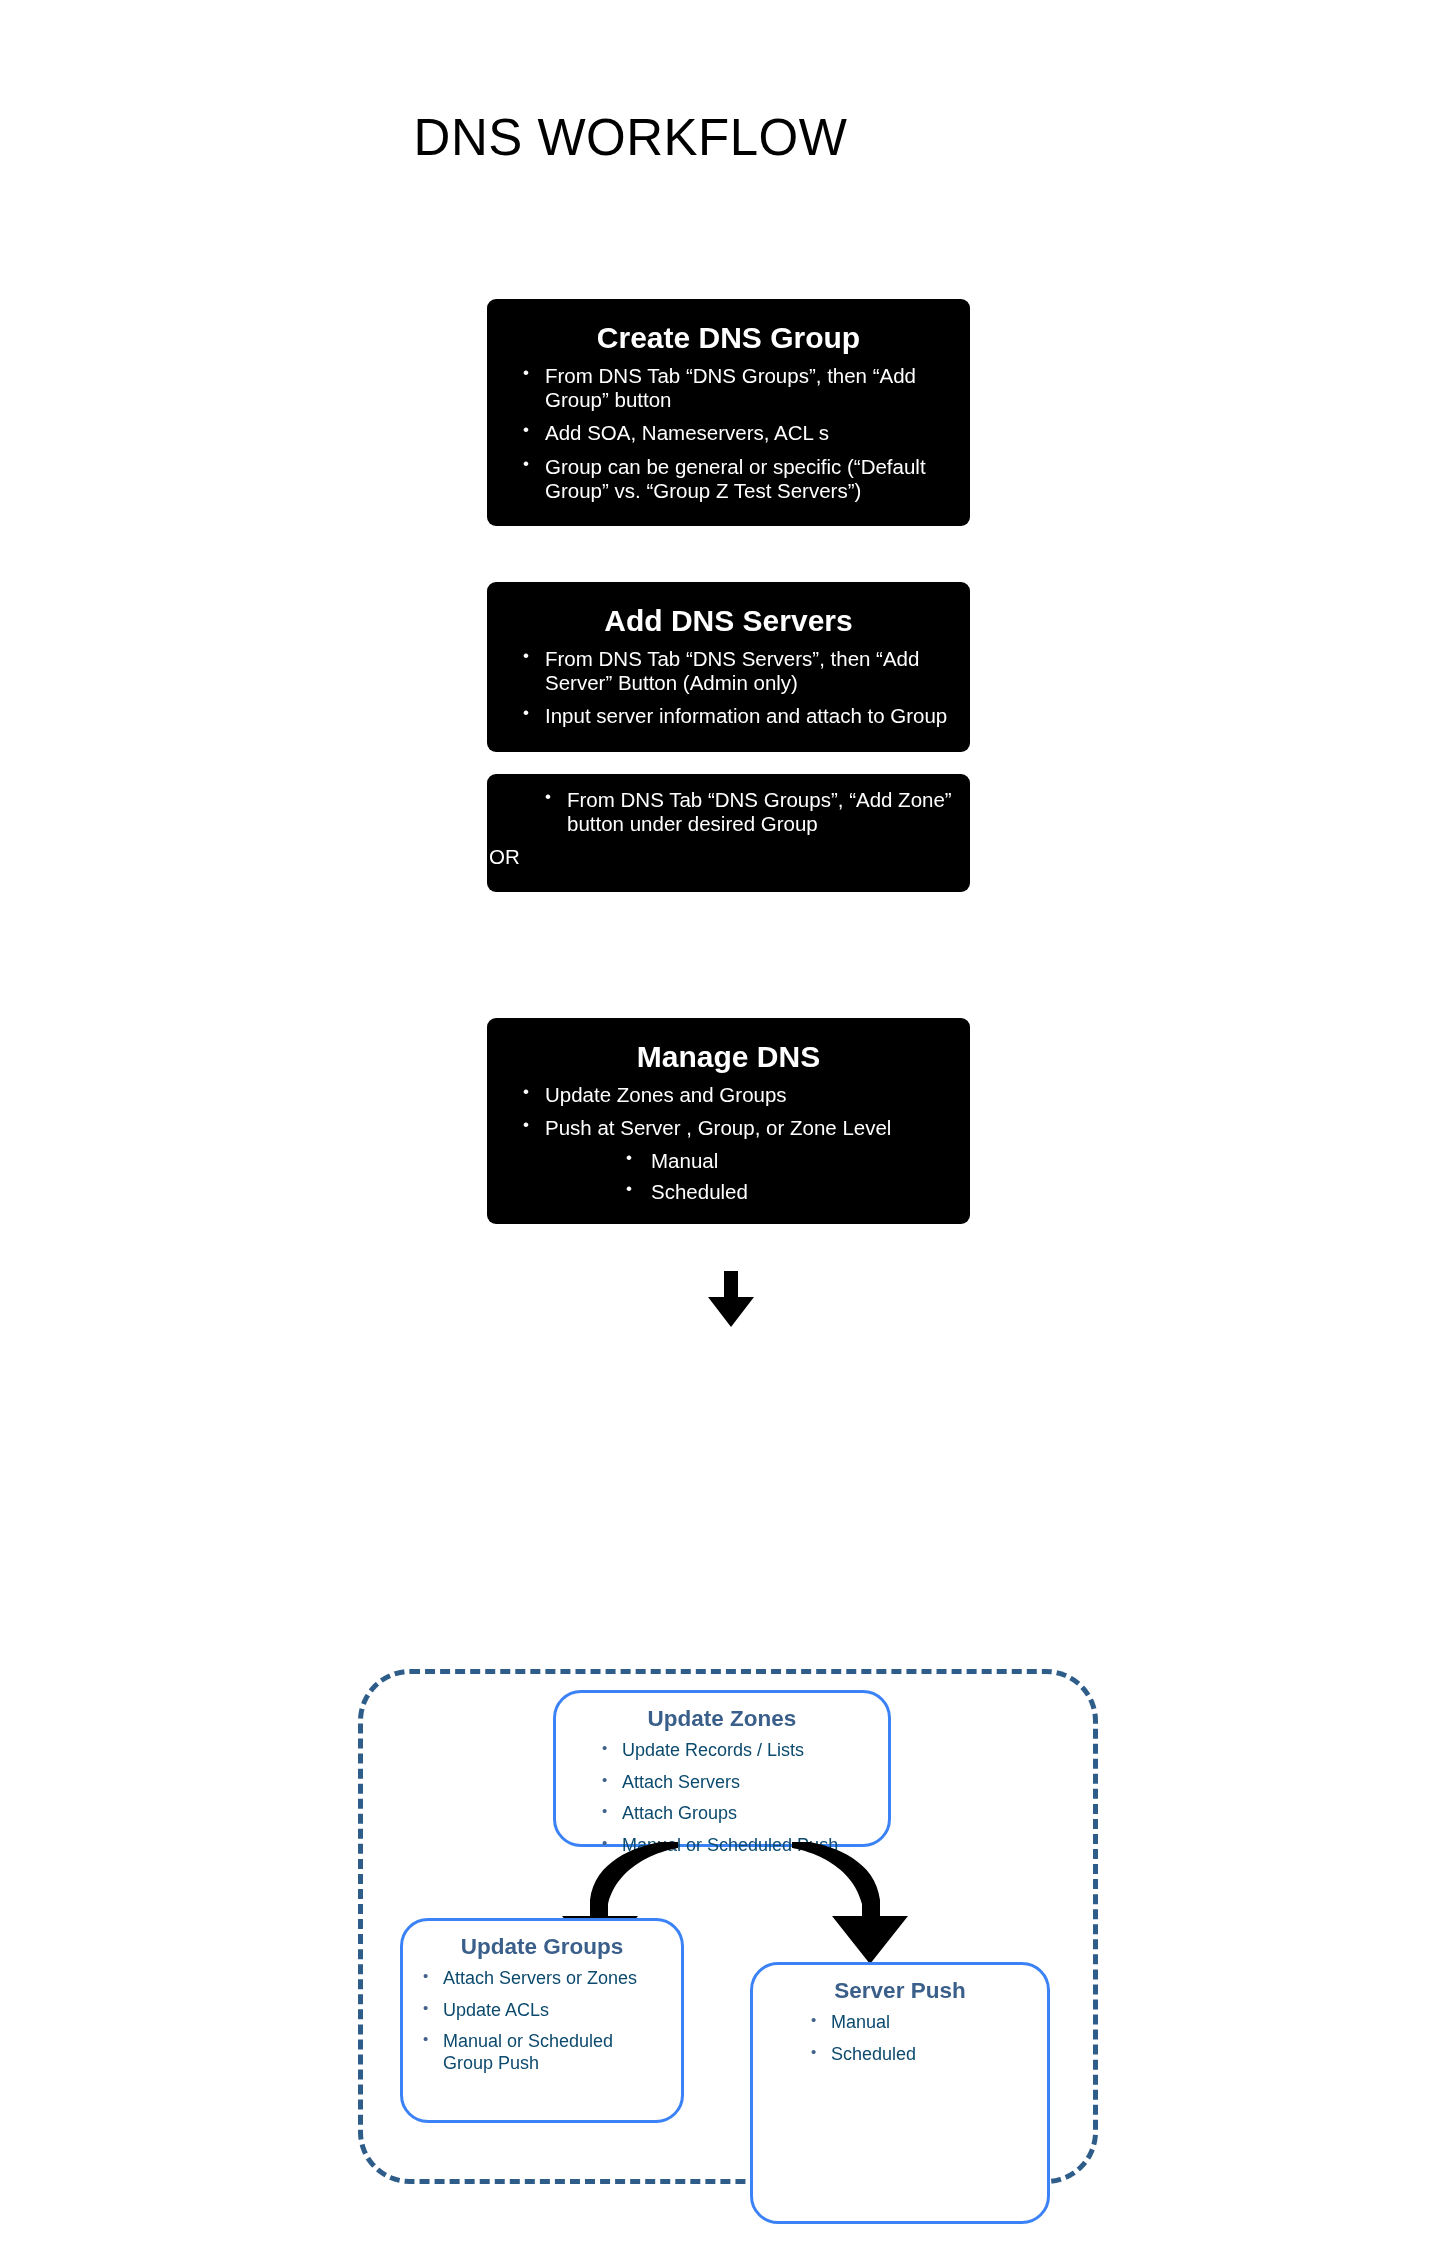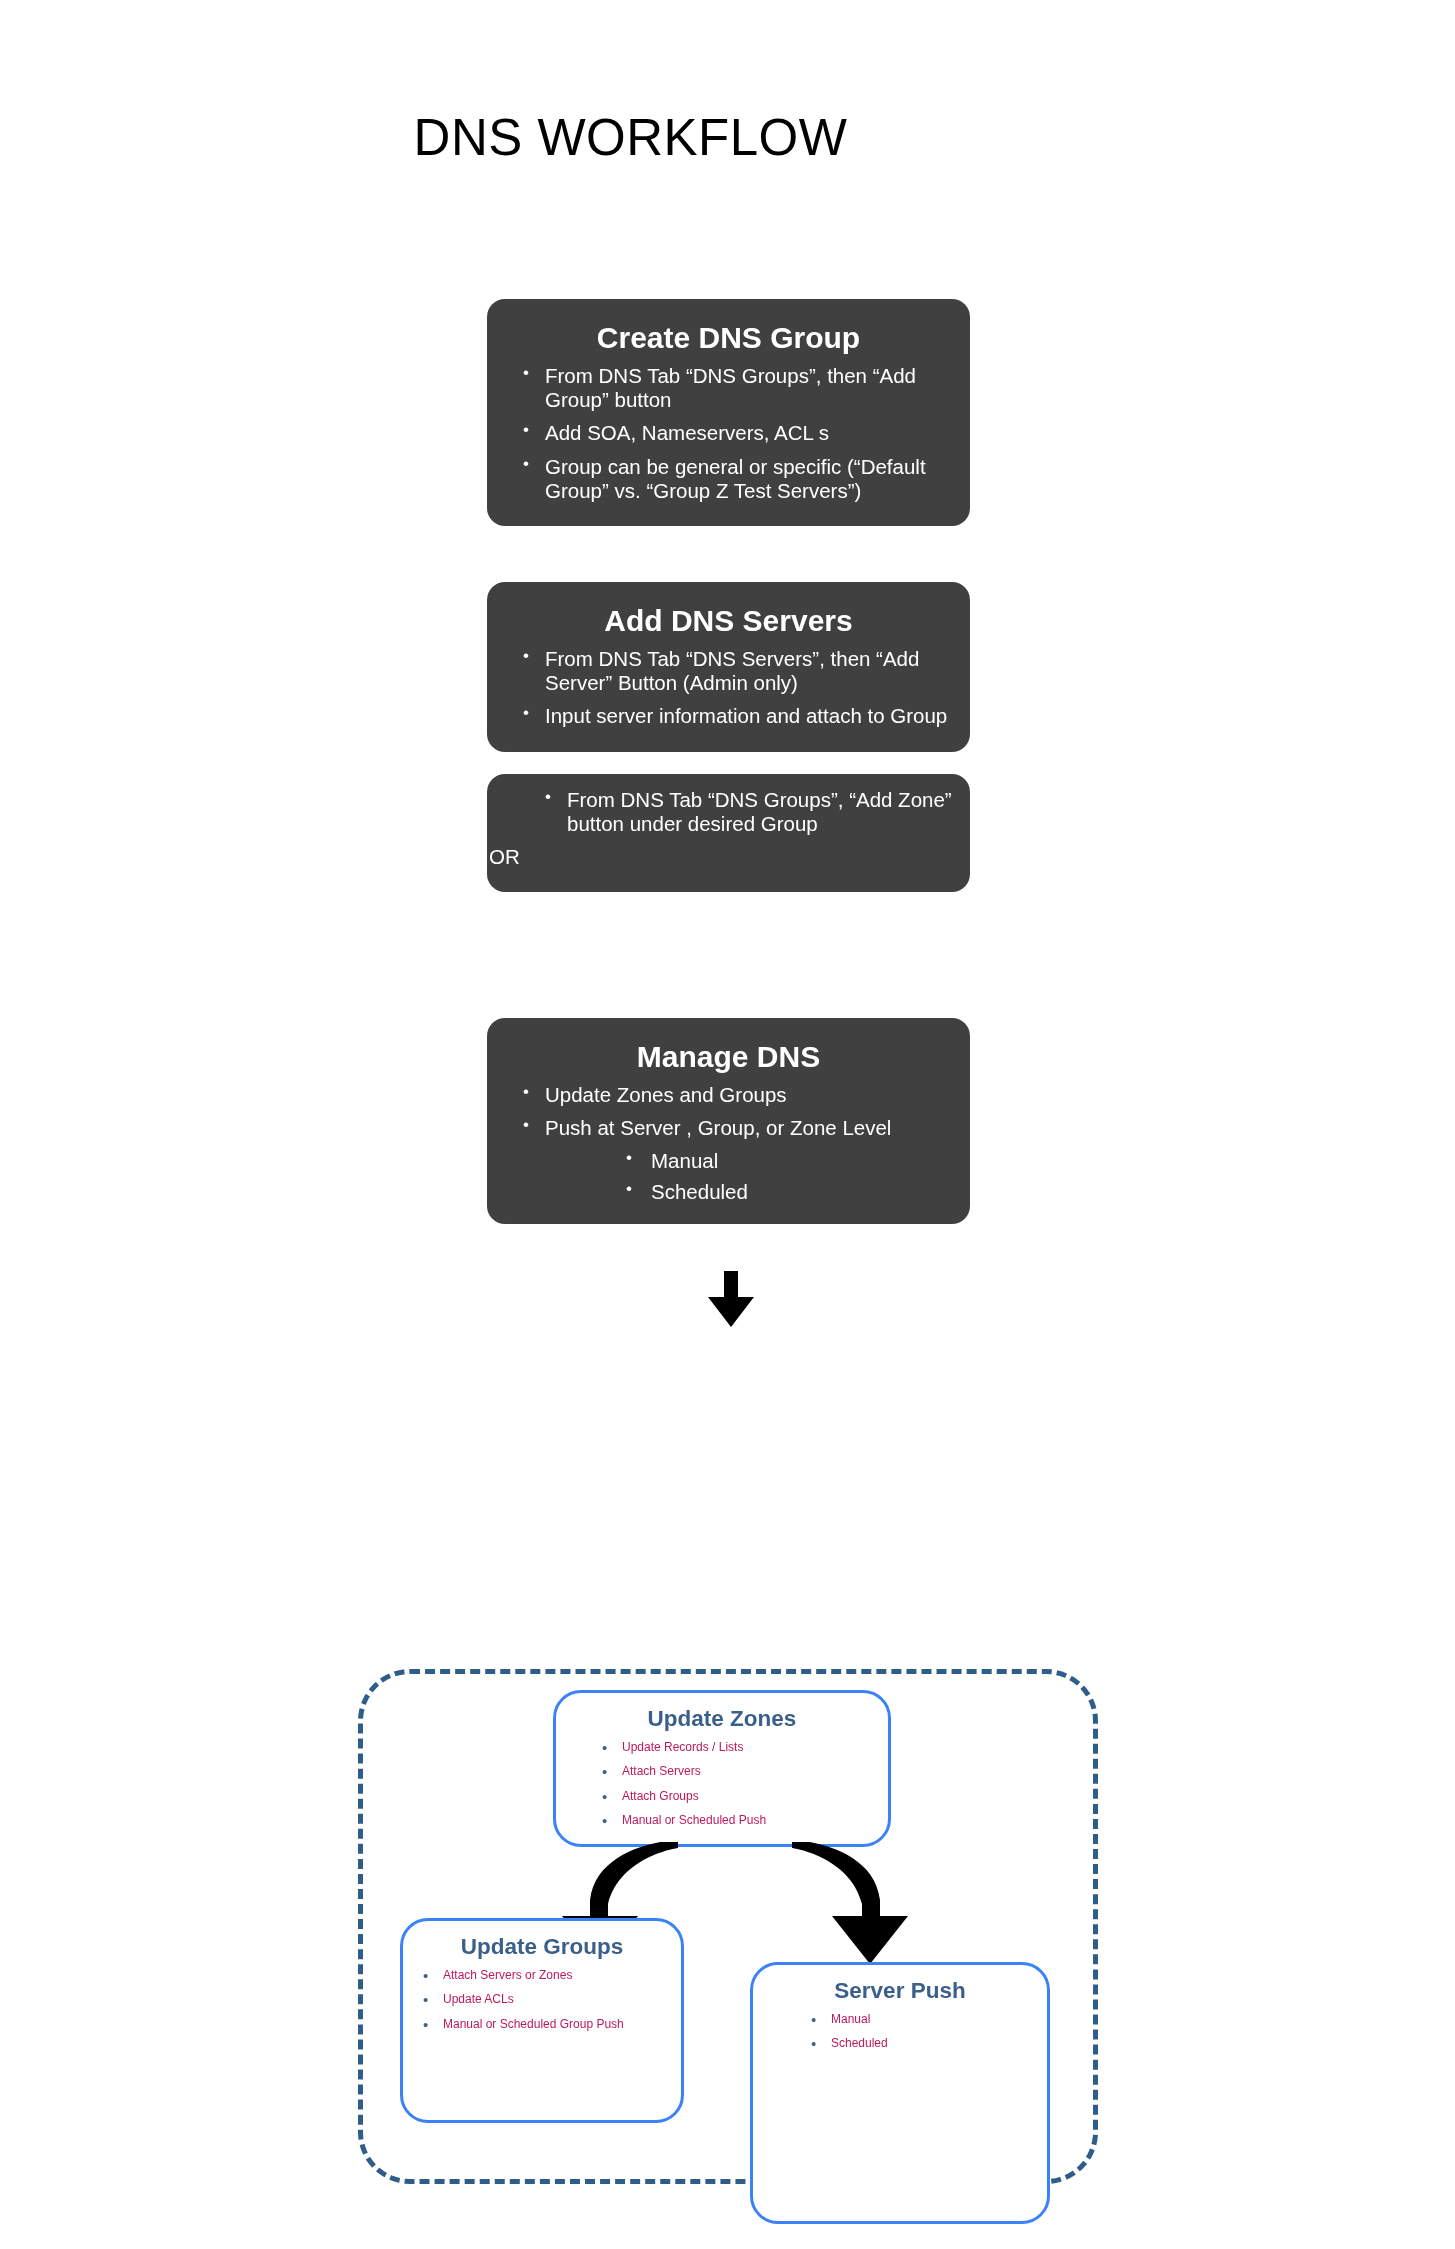--- a/index.html
+++ b/index.html
@@ -35,8 +35,8 @@
     left: 487px;
     width: 483px;
     box-sizing: border-box;
-    background: #404040;
-    border-radius: 18px;
+    background: #000000;
+    border-radius: 9px;
     color: #ffffff;
     padding: 14px 0 14px 0;
   }

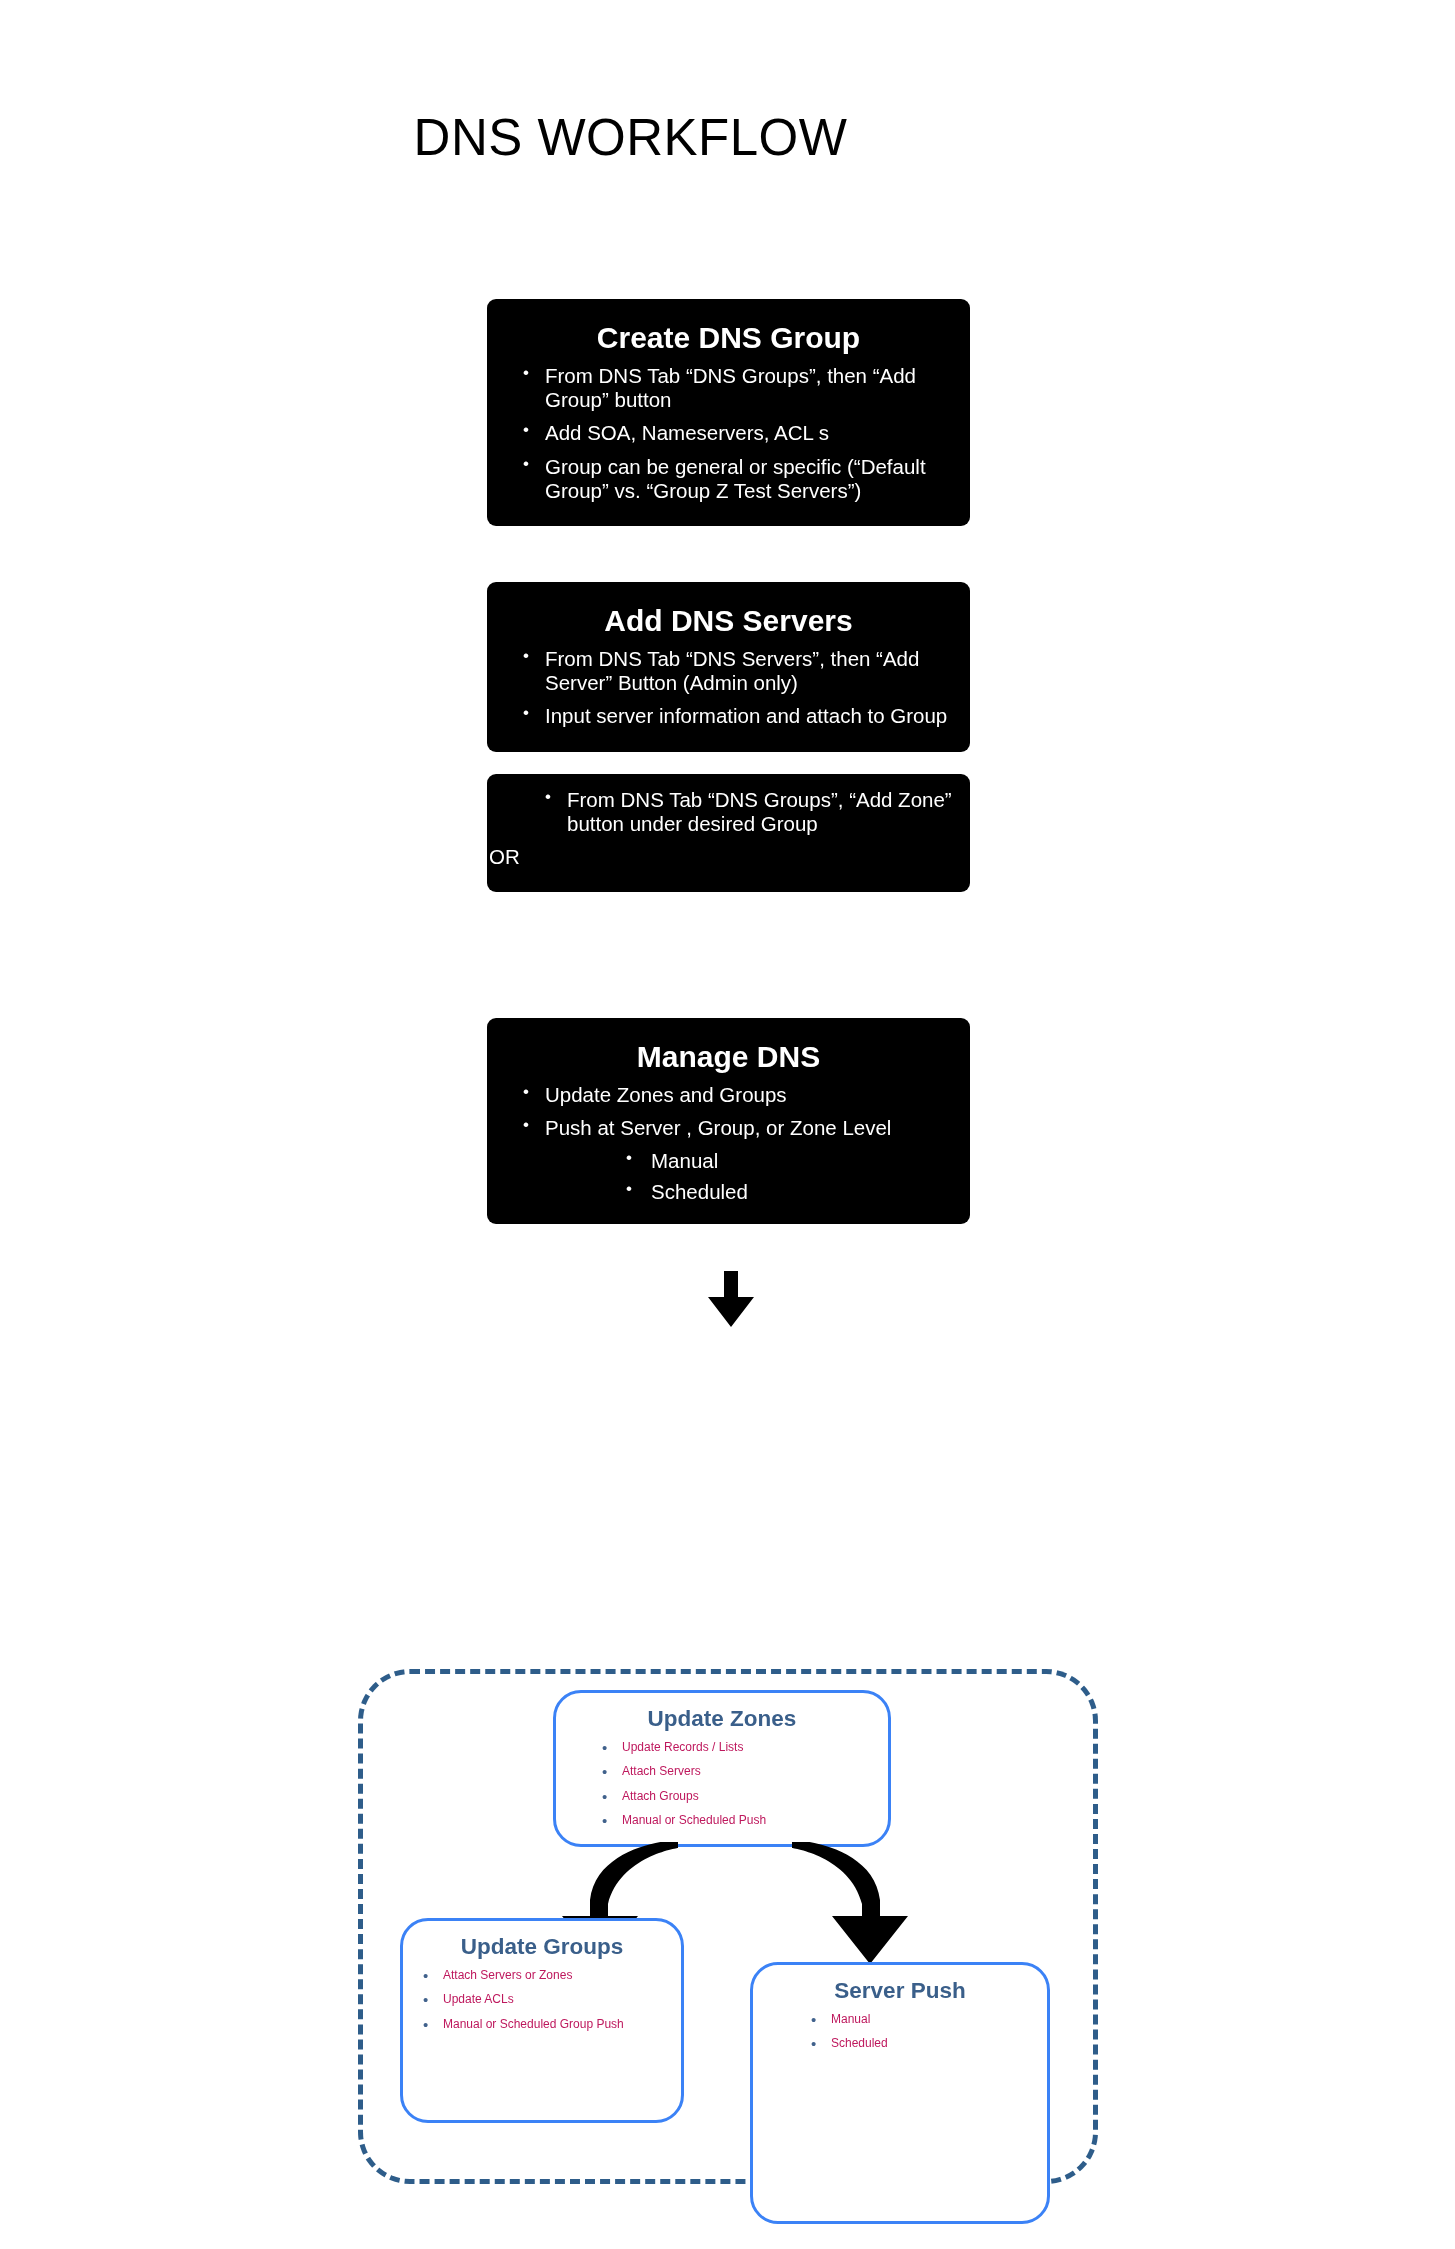--- a/index.html
+++ b/index.html
@@ -146,9 +146,9 @@
   }
   .light-box li {
     position: relative;
-    font-size: 12px;
+    font-size: 18px;
     line-height: 1.2;
-    color: #be185d;
+    color: #0c4a6e;
     margin-bottom: 10px;
     padding-left: 22px;
   }

